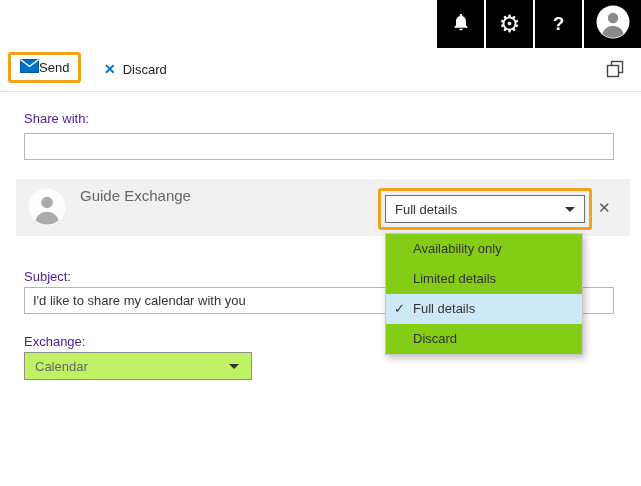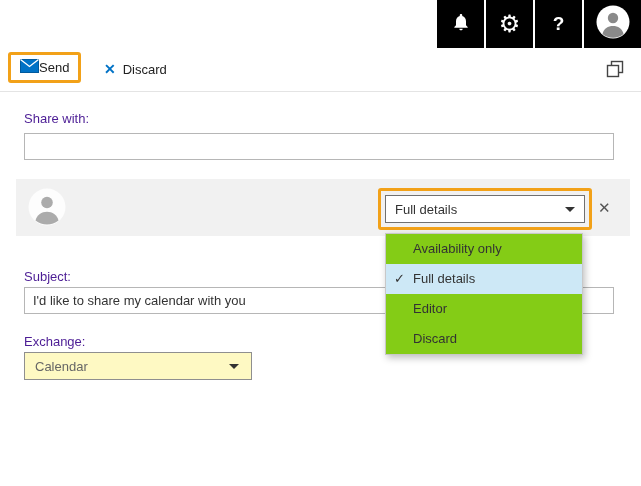--- a/index.html
+++ b/index.html
@@ -113,6 +113,7 @@
         <path d="M7.5 32.5c1.4-6 6.1-8.8 11.5-8.8s10.1 2.8 11.5 8.8a18.5 18.5 0 0 1-23 0z" fill="#ababab"></path>
       </svg>
     </span>
+    <div class="recipient-name">Guide Exchange</div>
   </div>
 
   <div class="annotation perm-annotation">

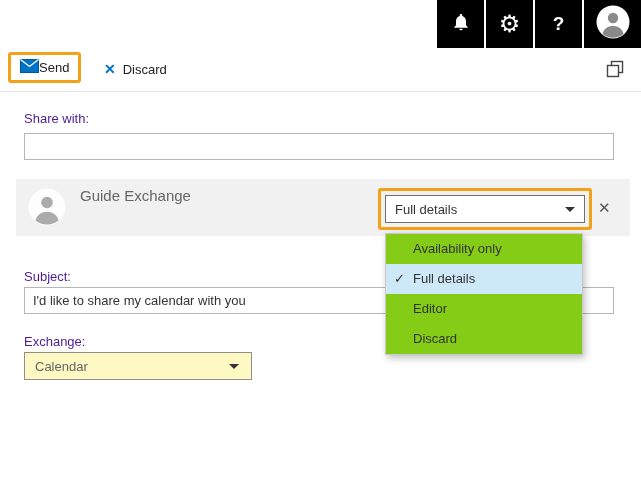--- a/index.html
+++ b/index.html
@@ -130,6 +130,9 @@
     <div class="menu-item">
       <span>Availability only</span>
     </div>
+    <div class="menu-item">
+      <span>Limited details</span>
+    </div>
     <div class="menu-item selected">
       <span class="menu-check">✓</span>
       <span>Full details</span>

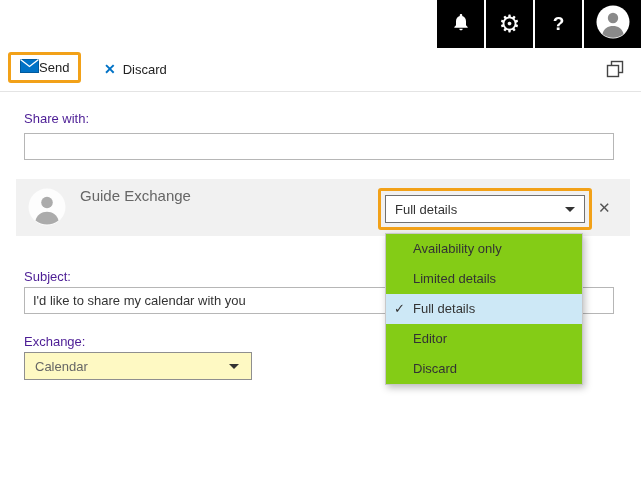--- a/index.html
+++ b/index.html
@@ -138,9 +138,6 @@
       <span>Full details</span>
     </div>
     <div class="menu-item">
-      <span>Editor</span>
-    </div>
-    <div class="menu-item">
       <span>Discard</span>
     </div>
   </div>

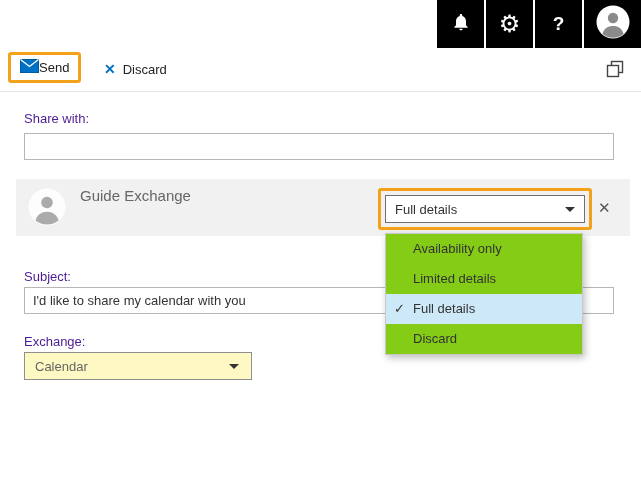--- a/index.html
+++ b/index.html
@@ -44,7 +44,7 @@
   .menu-check { position:absolute; left:8px; top:0; font-size:13px; color:#333; }
 
   
-  .calendar-dropdown { position:absolute; left:24px; top:352px; width:228px; height:28px; background:#fef9c3; border:1px solid #8f8f8f; display:flex; align-items:center; justify-content:space-between; padding:0 12px 0 10px; font-size:13px; color:#666; cursor:pointer;text-align:center; }
+  .calendar-dropdown { position:absolute; left:24px; top:352px; width:228px; height:28px; background:#bef264; border:1px solid #8f8f8f; display:flex; align-items:center; justify-content:space-between; padding:0 12px 0 10px; font-size:13px; color:#666; cursor:pointer;text-align:center; }
 </style>
 </head>
 <body>

